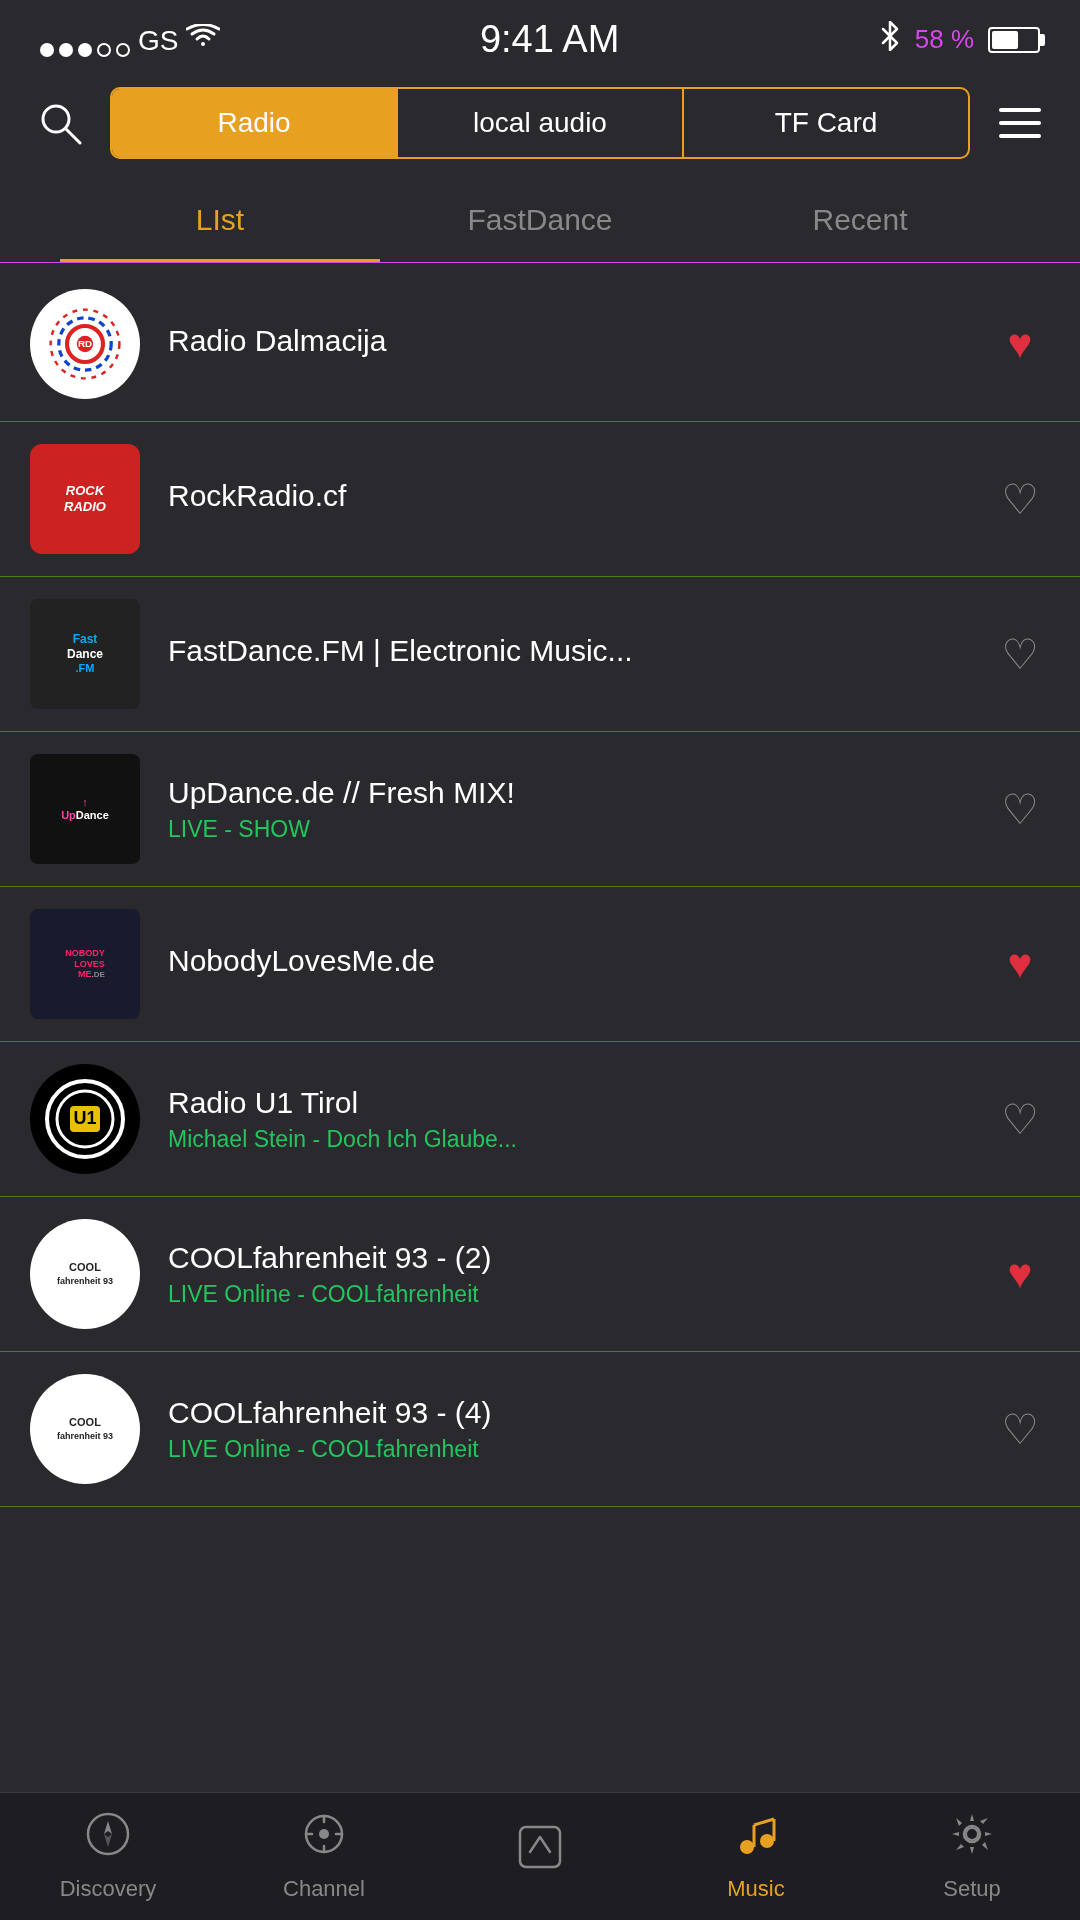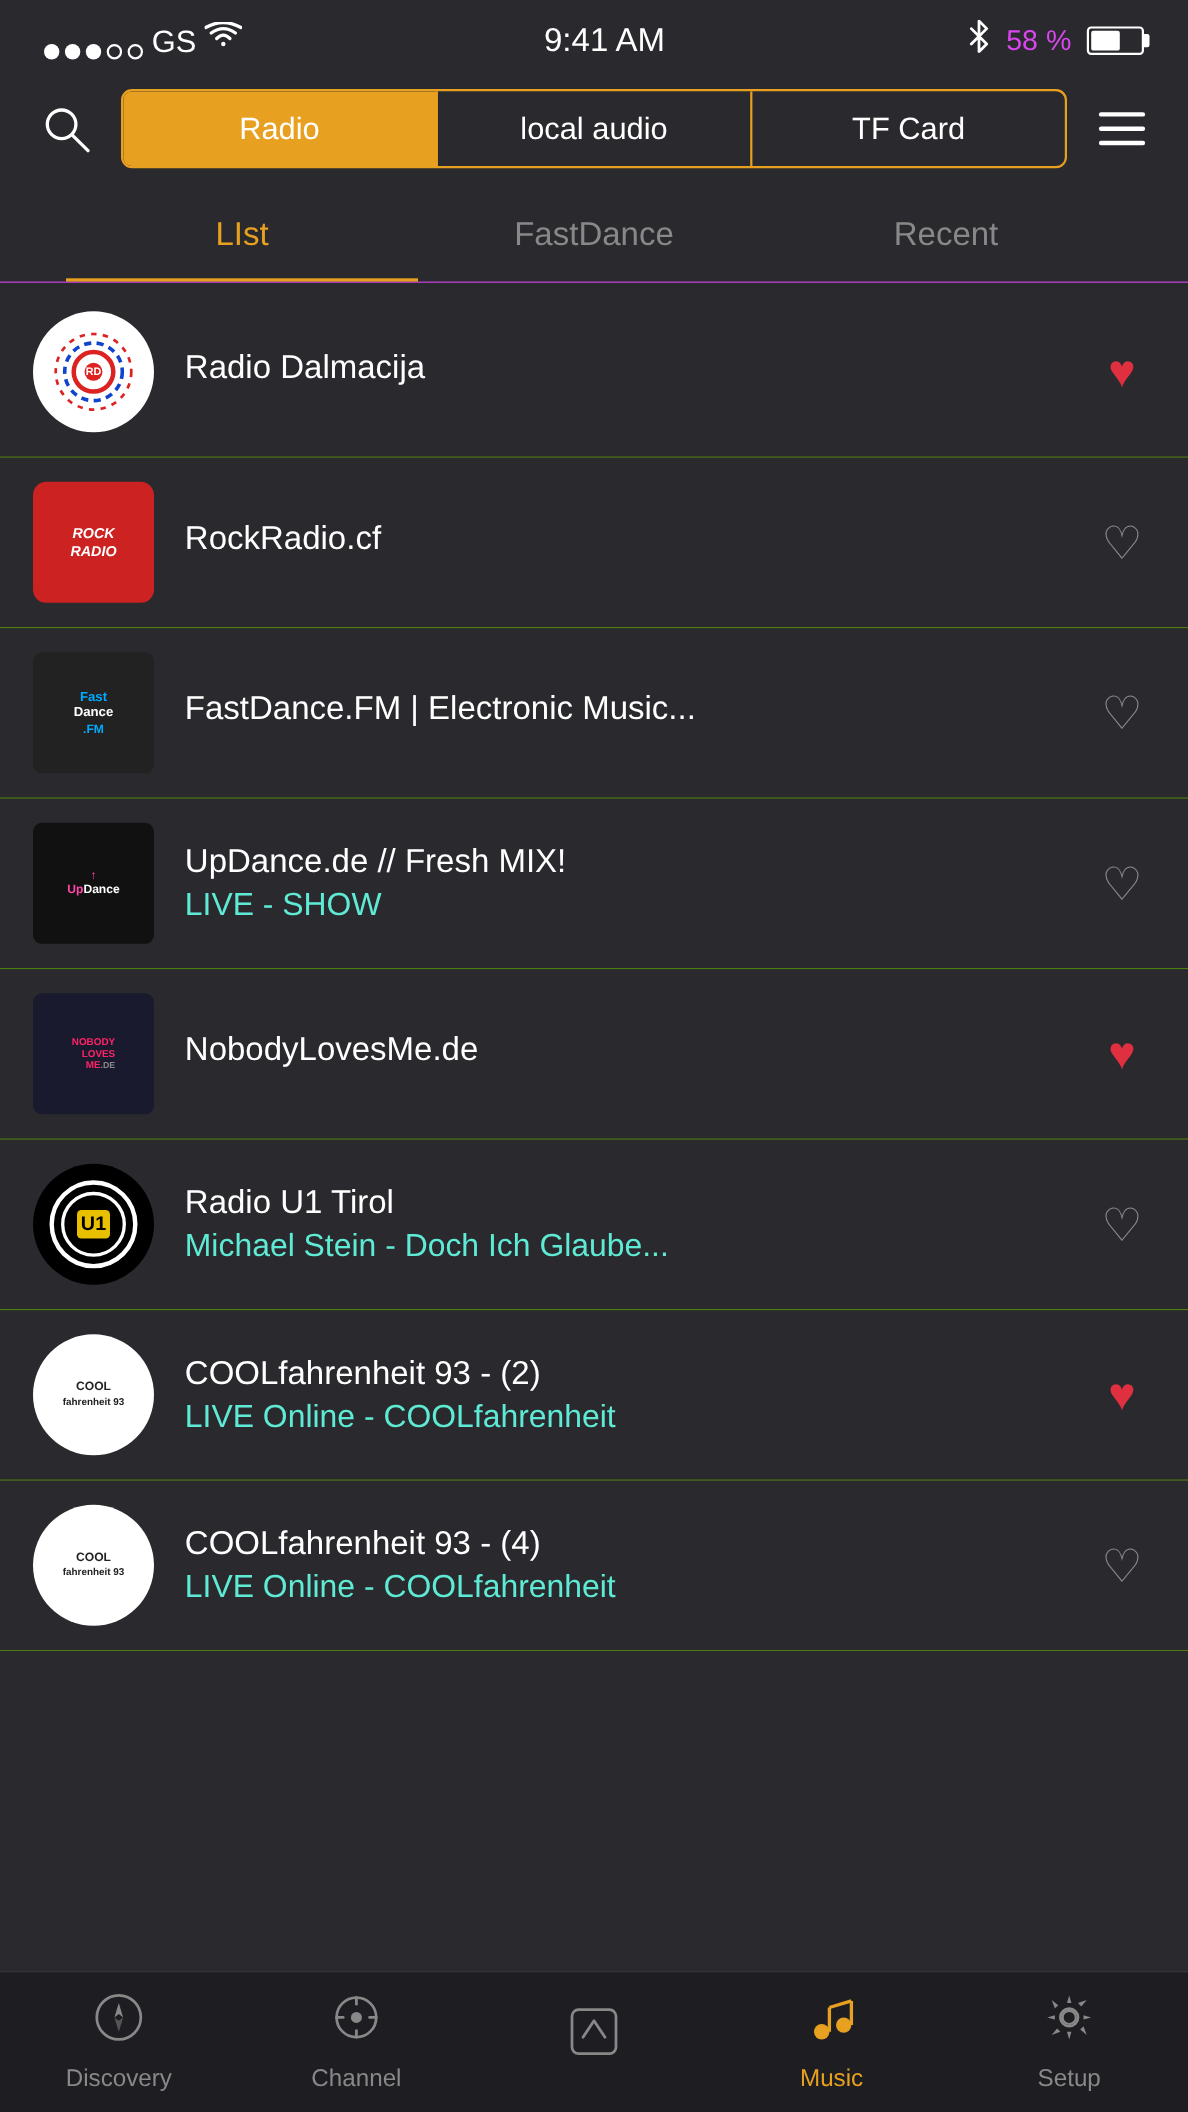--- a/index.html
+++ b/index.html
@@ -41,7 +41,7 @@
     }
     .wifi-icon { font-size: 30px; }
     .status-center {
-      font-size: 30px; font-weight: 500; color: #fff;
+      font-size: 38px; font-weight: 500; color: #fff;
     }
     .status-right {
       display: flex; align-items: center; gap: 14px;

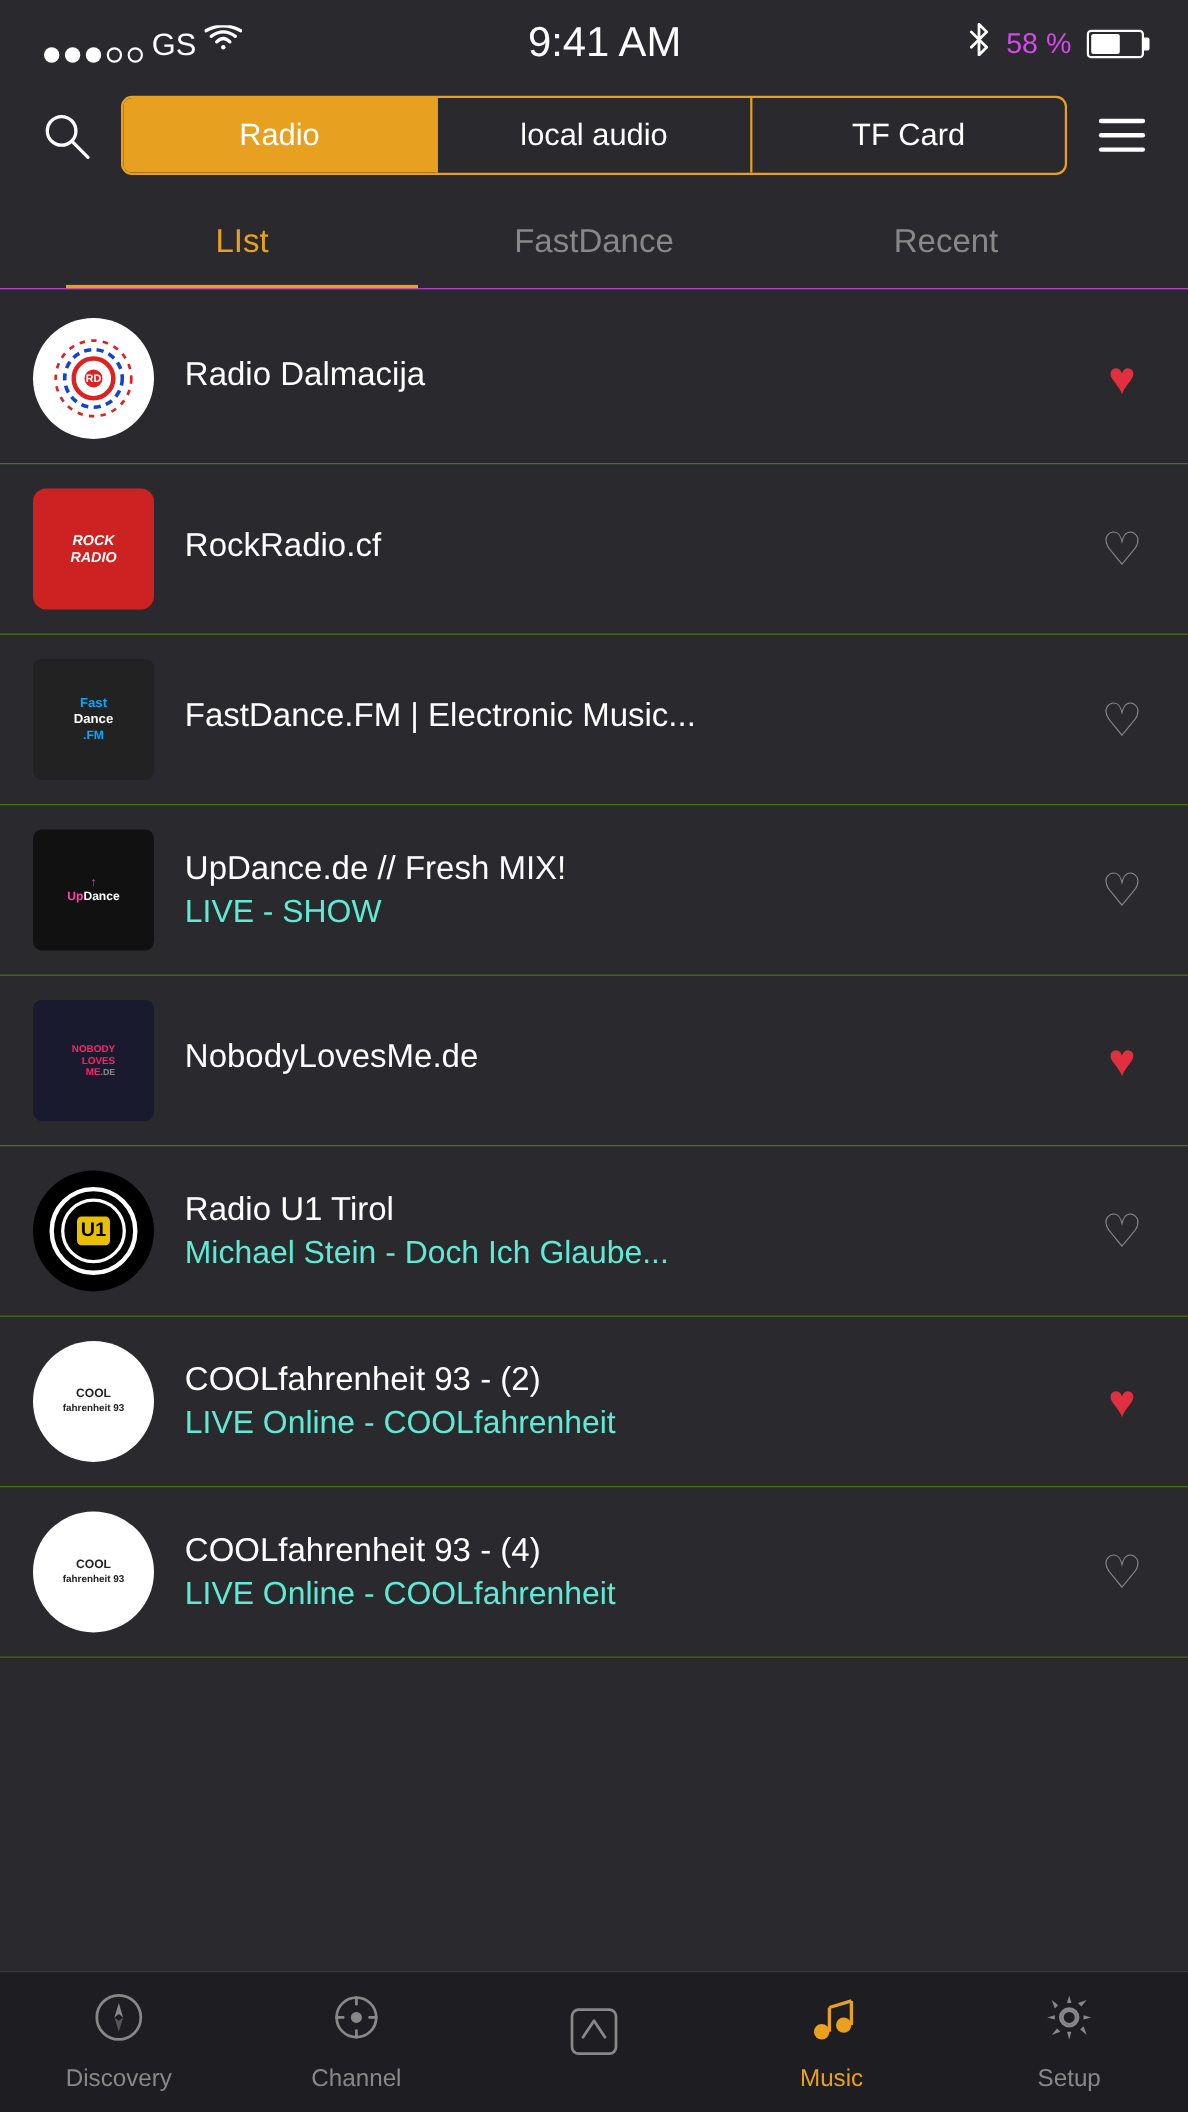--- a/index.html
+++ b/index.html
@@ -193,8 +193,8 @@
       margin-bottom: 6px;
     }
     .station-sub {
-      font-size: 29px;
-      color: #5eead4;
+      font-size: 23px;
+      color: #22c55e;
       white-space: nowrap;
       overflow: hidden;
       text-overflow: ellipsis;

